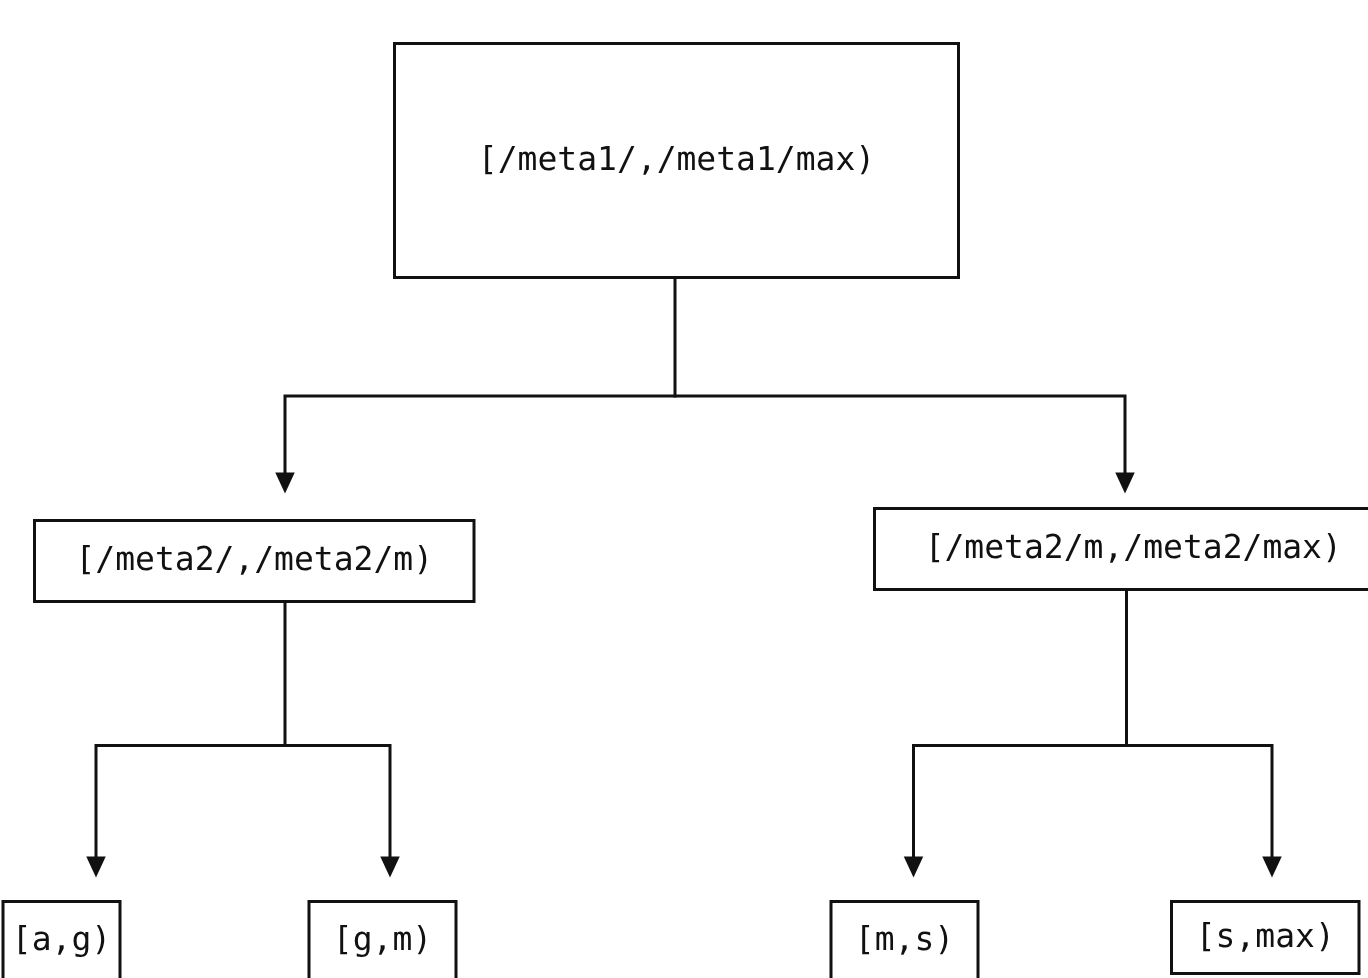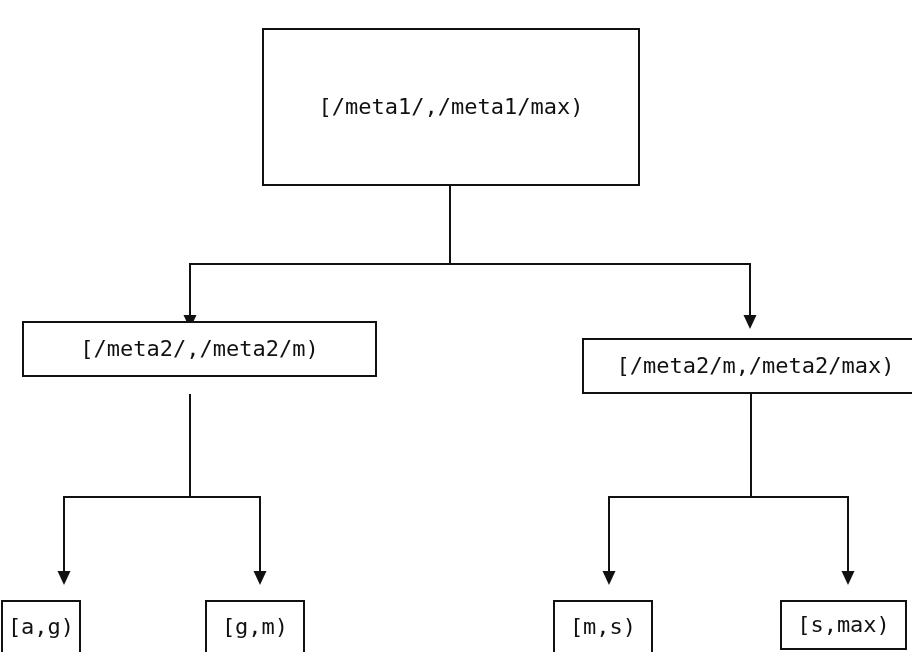--- a/index.html
+++ b/index.html
@@ -37,7 +37,7 @@
     white-space: nowrap;
   }
   .node-root  { left: 262px; top: 12px;  width: 378px; height: 158px; }
-  .node-mid-left  { left: 22px;  top: 305px; width: 355px; height: 56px; }
+  .node-mid-left  { left: 22px;  top: 330px; width: 295px; height: 56px; }
   .node-mid-right { left: 582px; top: 322px; width: 347px; height: 56px; }
   .node-leaf-ag   { left: 1px;   top: 584px; width: 80px; height: 54px; }
   .node-leaf-gm   { left: 205px; top: 584px; width: 100px; height: 54px; }

